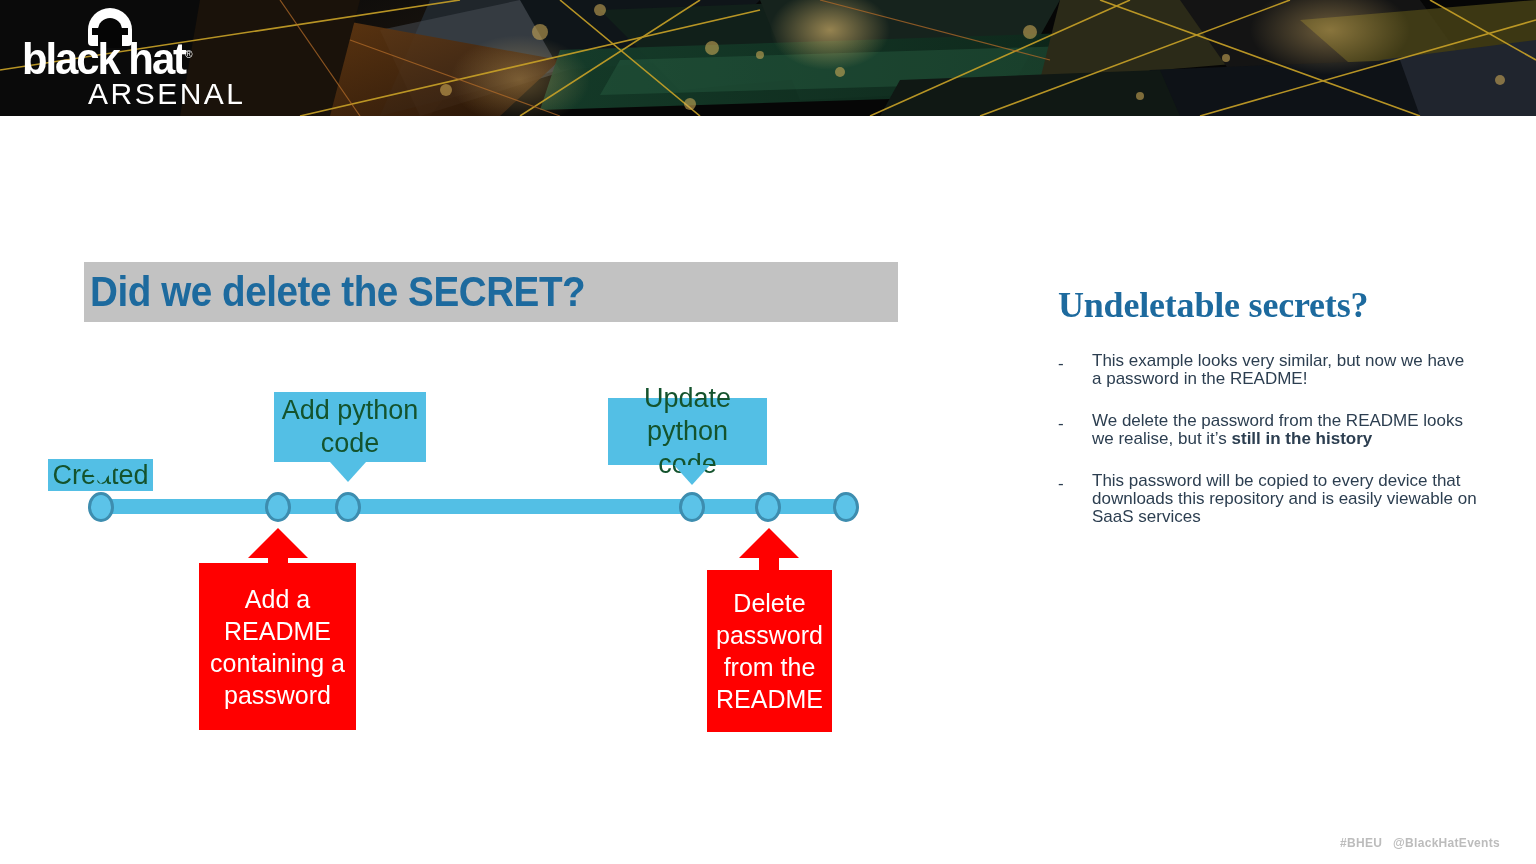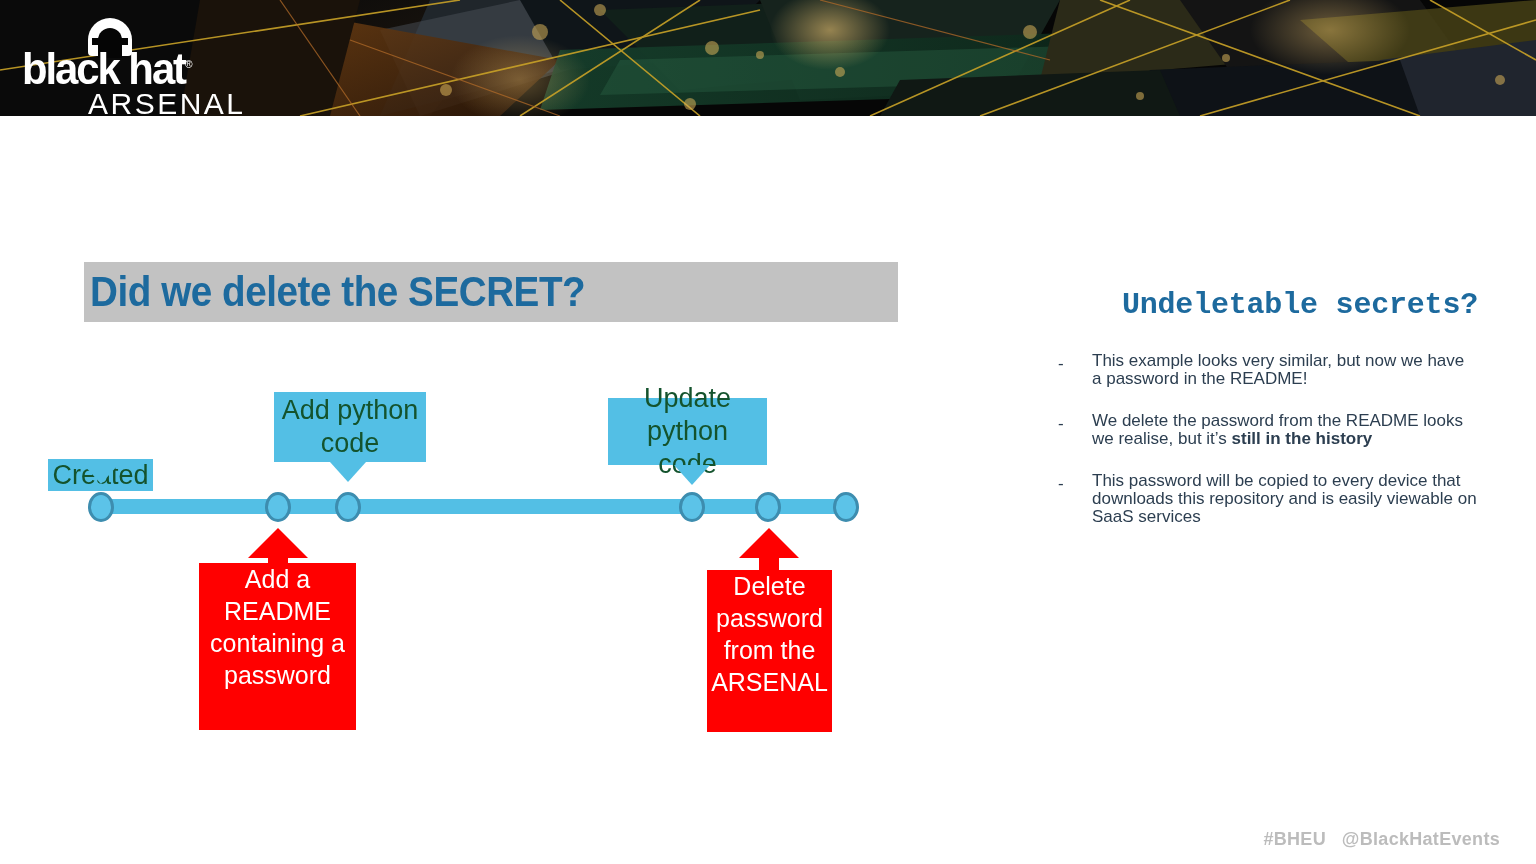--- a/index.html
+++ b/index.html
@@ -33,7 +33,7 @@
   .logo-wrap {
     position: absolute;
     left: 22px;
-    top: 16px;
+    top: 6px;
     width: 260px;
     height: 104px;
     z-index: 5;

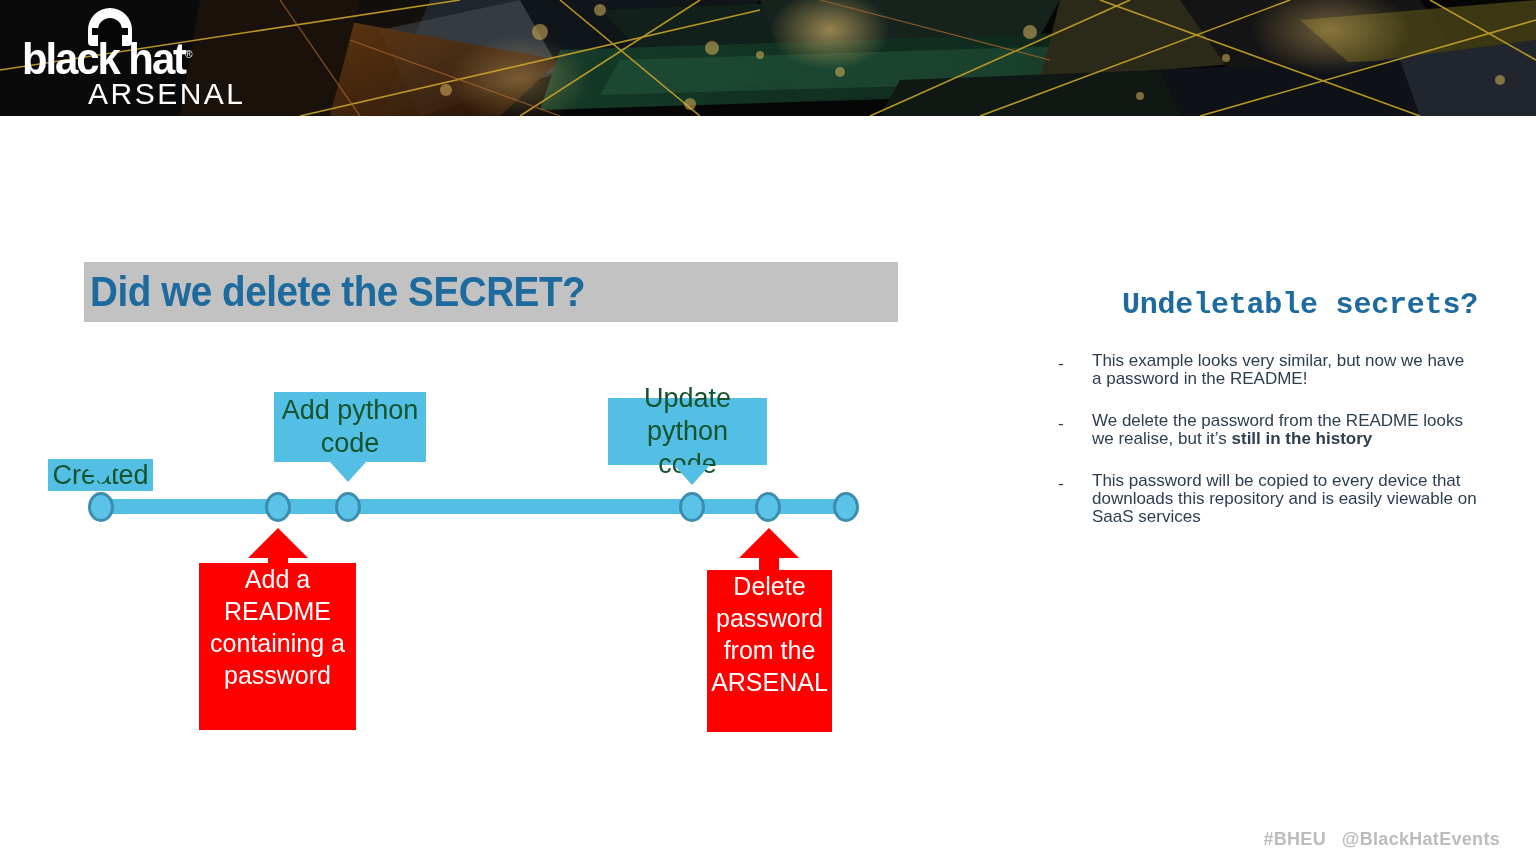--- a/index.html
+++ b/index.html
@@ -218,11 +218,11 @@
   }
   .right-heading {
     color: #1d6a9e;
-    font-family: Liberation Mono, monospace;
+    font-family: Liberation Serif, serif;
     font-weight: bold;
-    font-size: 30px;
+    font-size: 36px;
     line-height: 38px;
-    text-align: right;
+    text-align: left;
     margin-bottom: 28px;
     letter-spacing: -0.2px;
   }

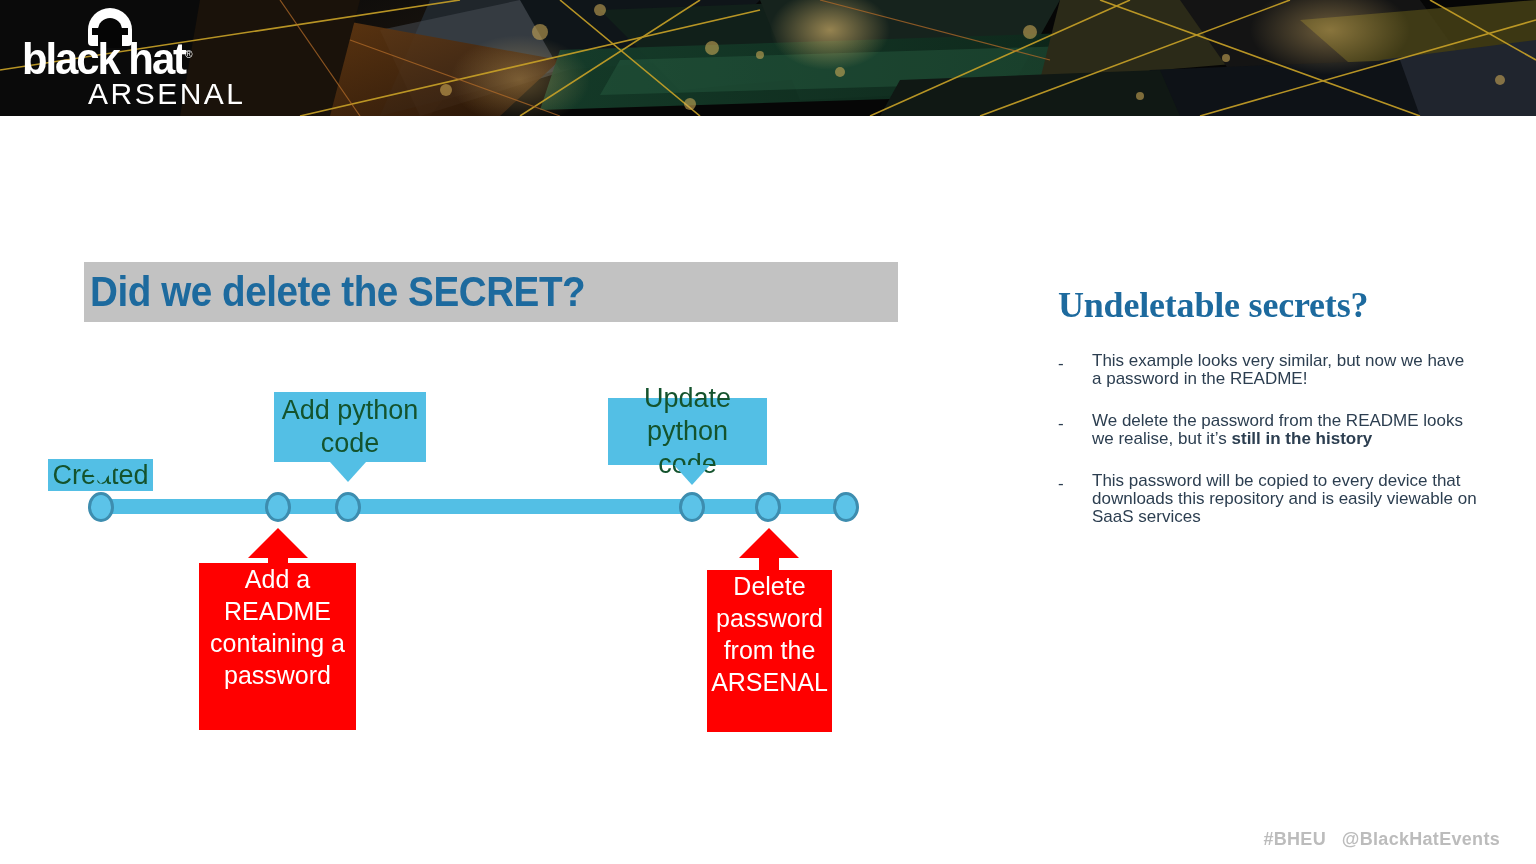--- a/index.html
+++ b/index.html
@@ -184,6 +184,7 @@
     line-height: 32px;
     text-align: center;
     display: flex;
+    align-items: center;
     justify-content: center;
     box-sizing: border-box;
   }

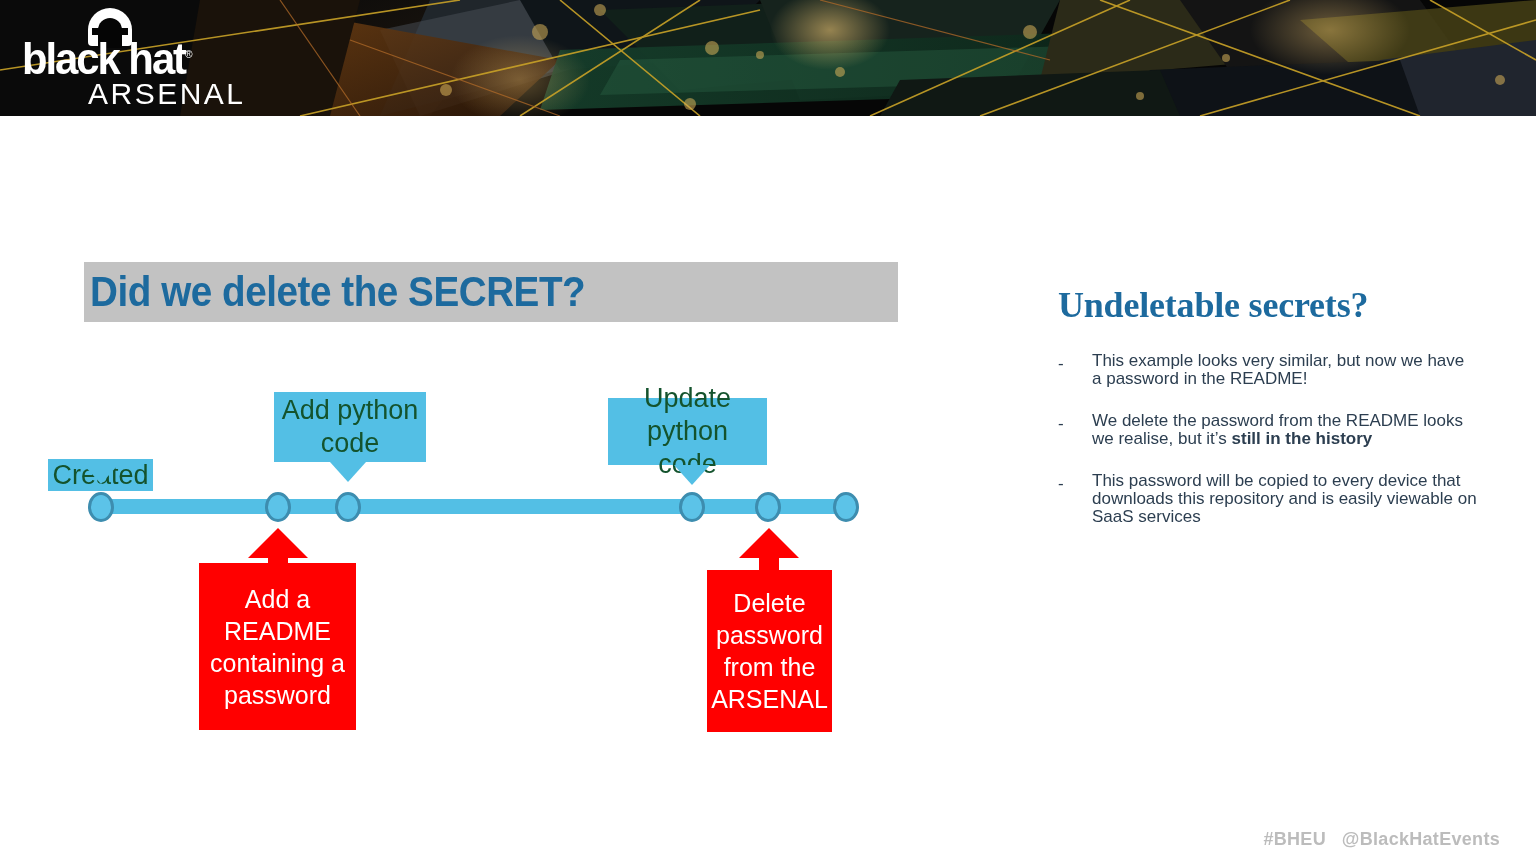--- a/index.html
+++ b/index.html
@@ -387,7 +387,7 @@
     <div class="red-arrow-shaft" style="height:19px;"></div>
   </div>
   <div class="callout-red" style="left:707px; top:570px; width:125px; height:162px; padding:0 4px;">
-    <span>Delete password from the ARSENAL</span>
+    <span>Delete password from the README</span>
   </div>
 </div>
 

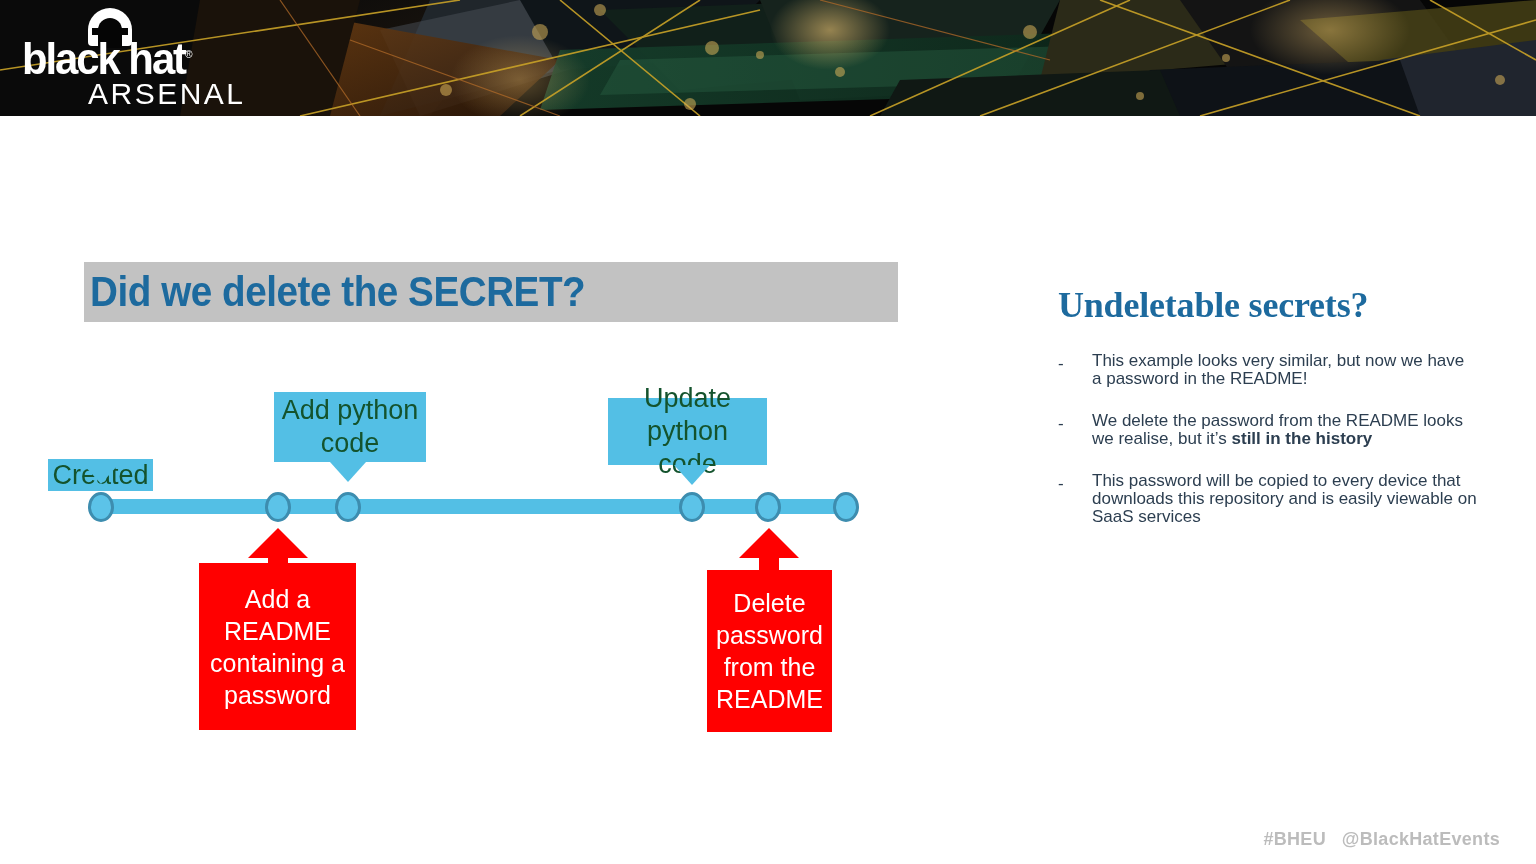--- a/index.html
+++ b/index.html
@@ -255,7 +255,7 @@
     color: #bcbcbc;
     font-family: "Liberation Sans", sans-serif;
     font-weight: bold;
-    font-size: 18px;
+    font-size: 12px;
     letter-spacing: 0.3px;
     white-space: pre;
   }

